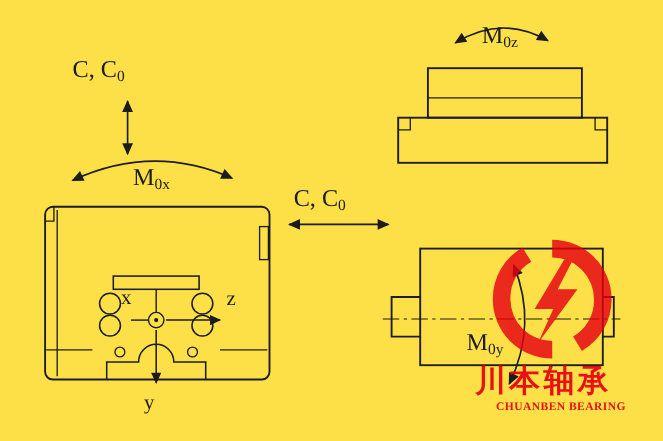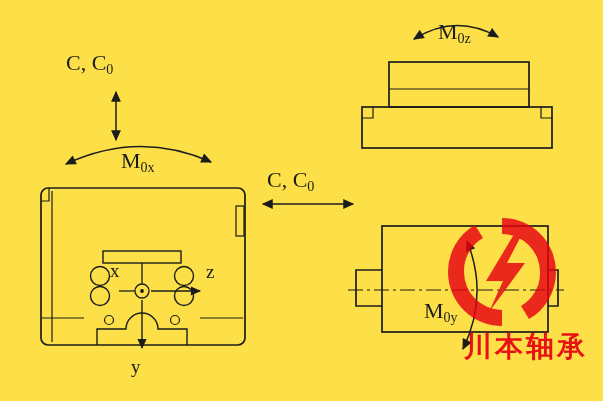--- a/index.html
+++ b/index.html
@@ -14,7 +14,7 @@
   .lbl .sub{font-size:64%;vertical-align:-0.25em;}
   .axis{font-size:19px;}
   .wm-cn{
-    position:absolute;left:432px;top:331px;width:156px;text-align:right;
+    position:absolute;left:432px;top:331px;width:156px;text-align:left;
     color:#e60012;font-size:28px;font-weight:bold;letter-spacing:3px;line-height:1.15;
     opacity:.92;
   }

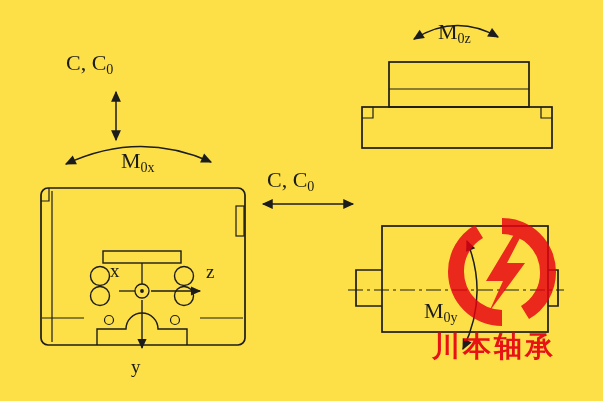--- a/index.html
+++ b/index.html
@@ -124,6 +124,7 @@
   </div>
 
   <div class="wm-cn">川本轴承</div>
+  <div class="wm-en">CHUANBEN BEARING</div>
 
 </div>
 

